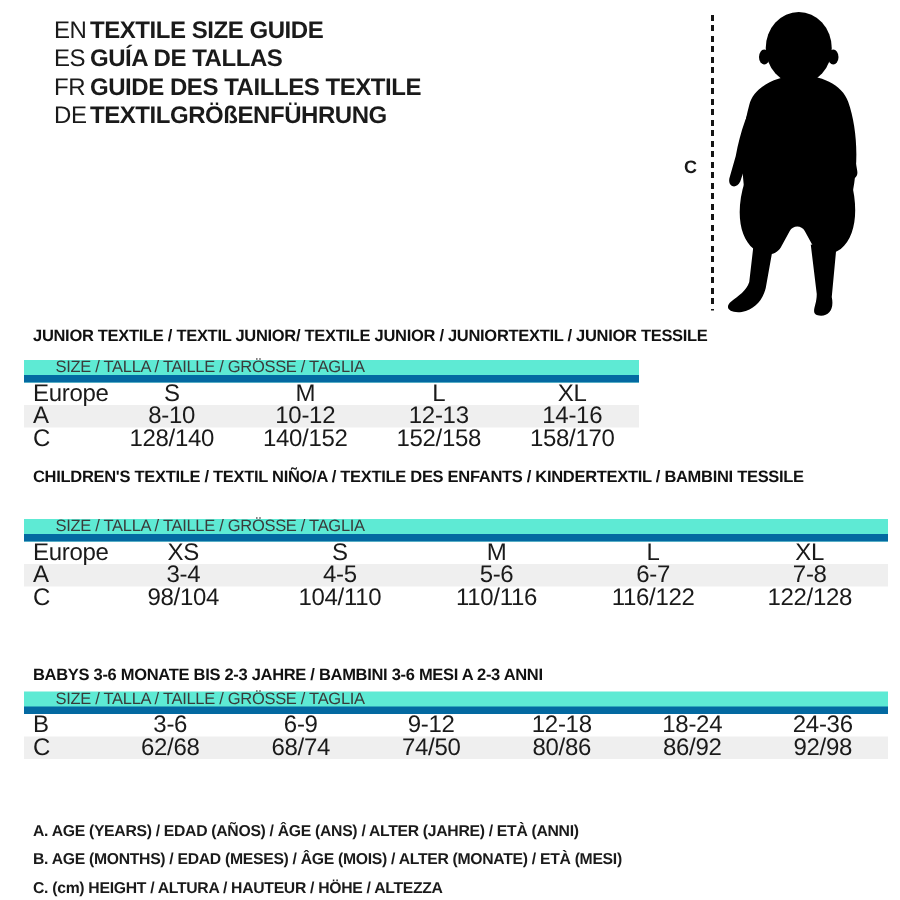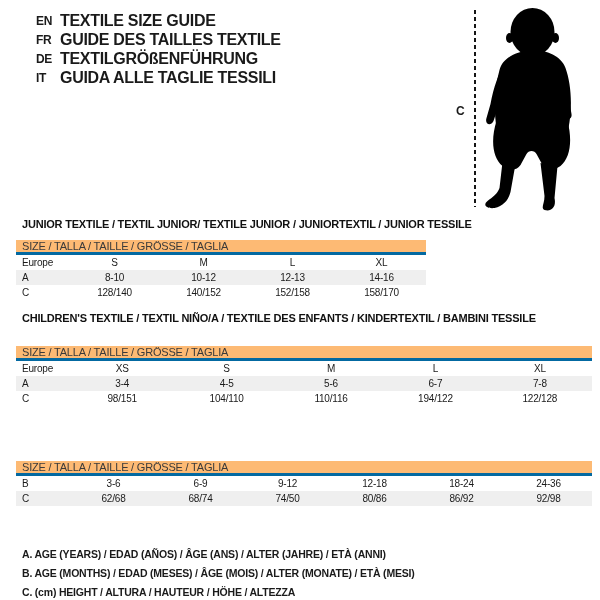--- a/index.html
+++ b/index.html
@@ -12,7 +12,7 @@
   
   .lang-block { position:absolute; left:22px; top:11px; }
   .lang-row { display:flex; height:19px; align-items:center; }
-  .lang-code { width:38px; font-size:12px; font-weight:bold; letter-spacing:-0.3px;padding-left:14px; }
+  .lang-code { width:38px; font-size:16px; font-weight:normal; letter-spacing:-0.3px;padding-left:14px; }
   .lang-title { font-size:16px; font-weight:bold; letter-spacing:-0.3px; }
 
   

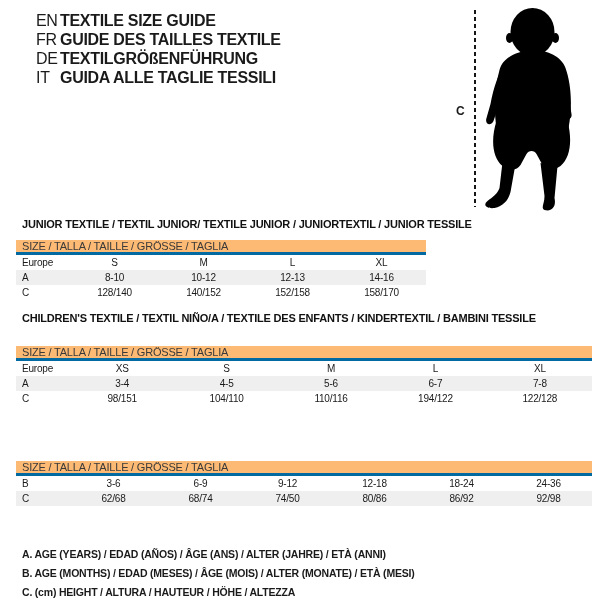--- a/index.html
+++ b/index.html
@@ -61,6 +61,10 @@
     <div class="lang-row">
       <span class="lang-code">EN</span>
       <span class="lang-title">TEXTILE SIZE GUIDE</span>
+    </div>
+    <div class="lang-row">
+      <span class="lang-code">ES</span>
+      <span class="lang-title">GUÍA DE TALLAS</span>
     </div>
     <div class="lang-row">
       <span class="lang-code">FR</span>

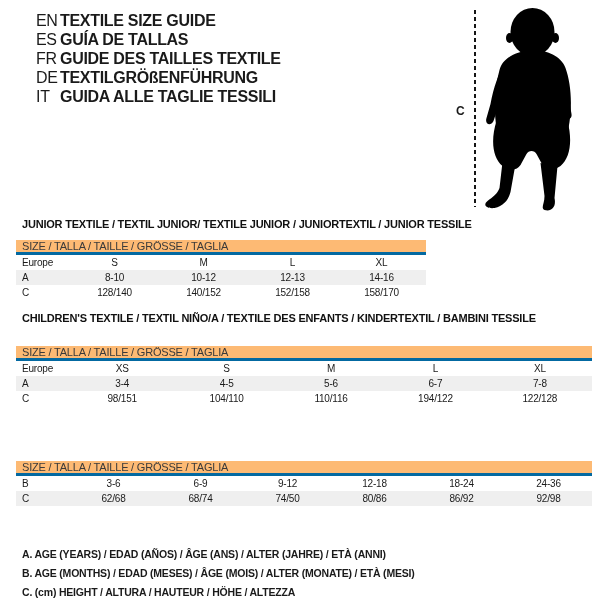--- a/index.html
+++ b/index.html
@@ -73,10 +73,6 @@
     <div class="lang-row">
       <span class="lang-code">DE</span>
       <span class="lang-title">TEXTILGRÖßENFÜHRUNG</span>
-    </div>
-    <div class="lang-row">
-      <span class="lang-code">IT</span>
-      <span class="lang-title">GUIDA ALLE TAGLIE TESSILI</span>
     </div>
   </div>
 

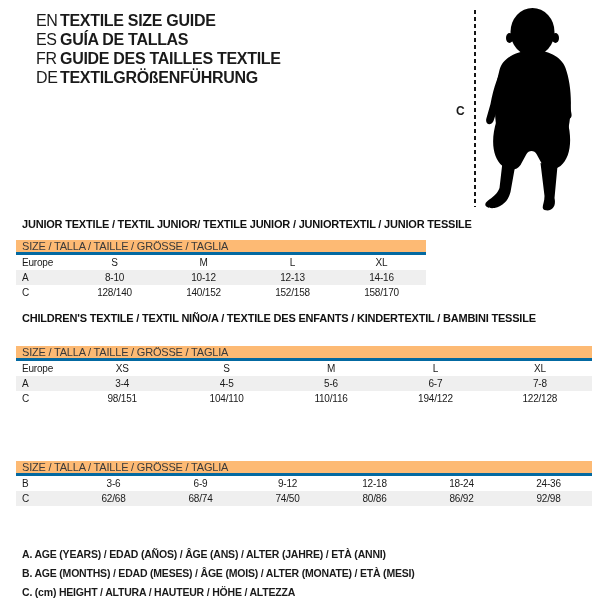--- a/index.html
+++ b/index.html
@@ -39,9 +39,9 @@
   .t2 { top:346px; width:576px; }
   .t3 { top:461px; width:576px; }
   .size-bar {
-    height:15px; background:#fdba74; border-bottom:3px solid #0369a1;
+    height:15px; background:#5eead4; border-bottom:5px solid #0369a1;
     font-size:11px; color:#3a3a3a; letter-spacing:-0.2px;
-    display:flex; align-items:center; padding-left:6px;
+    display:flex; align-items:center; padding-left:21px;
   }
   .trow { display:flex; height:15px; align-items:center; font-size:10px; letter-spacing:-0.2px; }
   .trow.shaded { background:#efefef; }

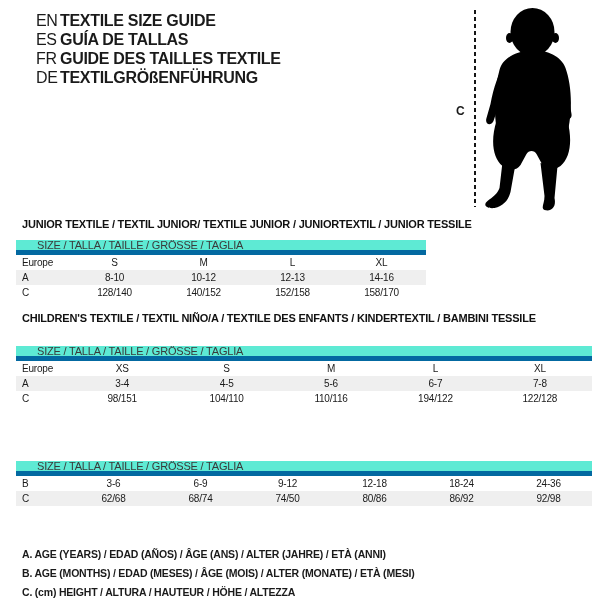--- a/index.html
+++ b/index.html
@@ -43,7 +43,7 @@
     font-size:11px; color:#3a3a3a; letter-spacing:-0.2px;
     display:flex; align-items:center; padding-left:21px;
   }
-  .trow { display:flex; height:15px; align-items:center; font-size:10px; letter-spacing:-0.2px; }
+  .trow { display:flex; height:15px; align-items:center; font-size:16px; letter-spacing:-0.2px; }
   .trow.shaded { background:#efefef; }
   .cell.label { width:54px; padding-left:6px; text-align:left; flex:none; }
   .cell.val { flex:1; text-align:center; }

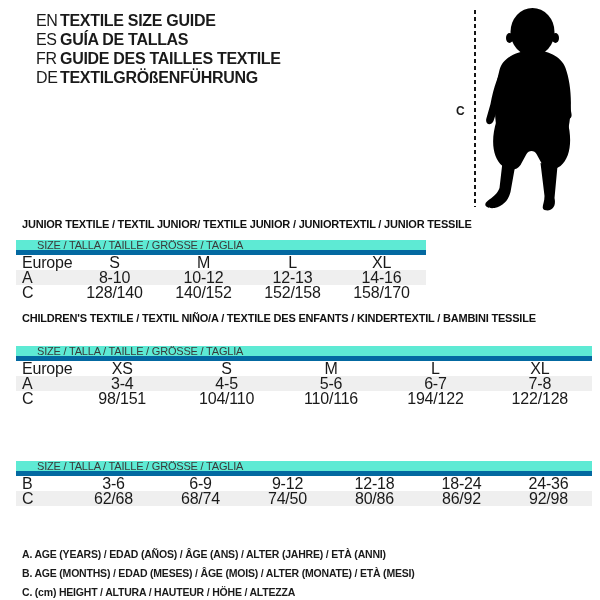--- a/index.html
+++ b/index.html
@@ -146,7 +146,7 @@
         </div>
         <div class="trow">
           <div class="cell label">C</div>
-          <div class="cell val">98/151</div>
+          <div class="cell val">98/104</div>
           <div class="cell val">104/110</div>
           <div class="cell val">110/116</div>
           <div class="cell val">194/122</div>

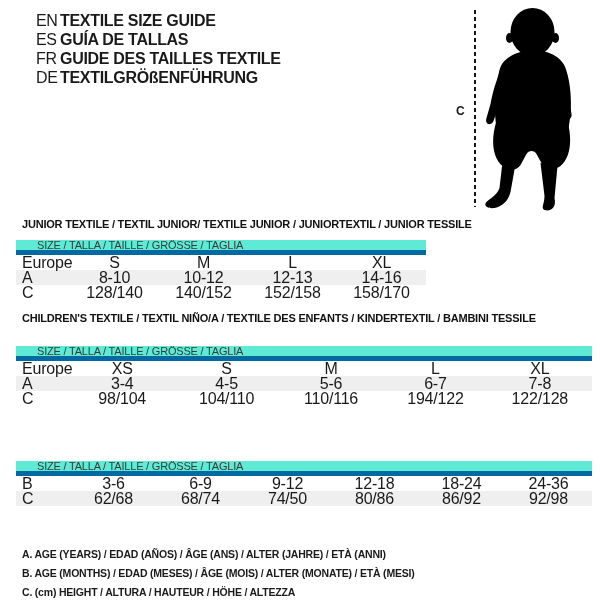--- a/index.html
+++ b/index.html
@@ -149,7 +149,7 @@
           <div class="cell val">98/104</div>
           <div class="cell val">104/110</div>
           <div class="cell val">110/116</div>
-          <div class="cell val">194/122</div>
+          <div class="cell val">116/122</div>
           <div class="cell val">122/128</div>
         </div>
       </div>

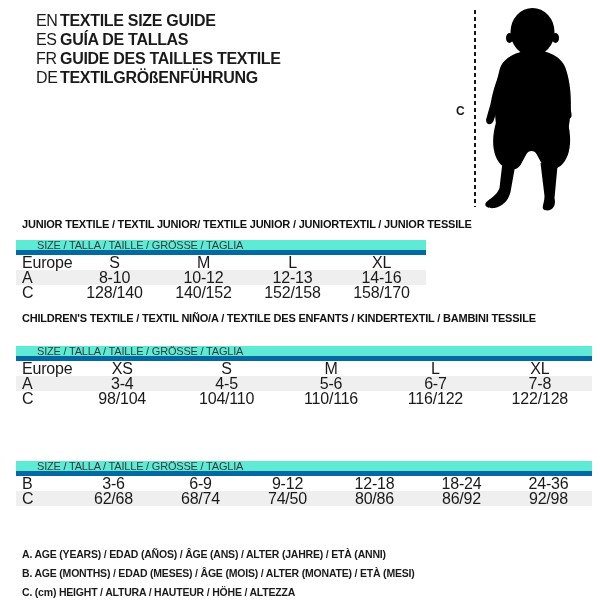--- a/index.html
+++ b/index.html
@@ -157,6 +157,7 @@
 
   <div class="heading h3">
     <br>
+    <span>BABYS 3-6 MONATE BIS 2-3 JAHRE / BAMBINI 3-6 MESI A 2-3 ANNI</span>
   </div>
   <div class="size-table t3">
     <div class="size-bar">

